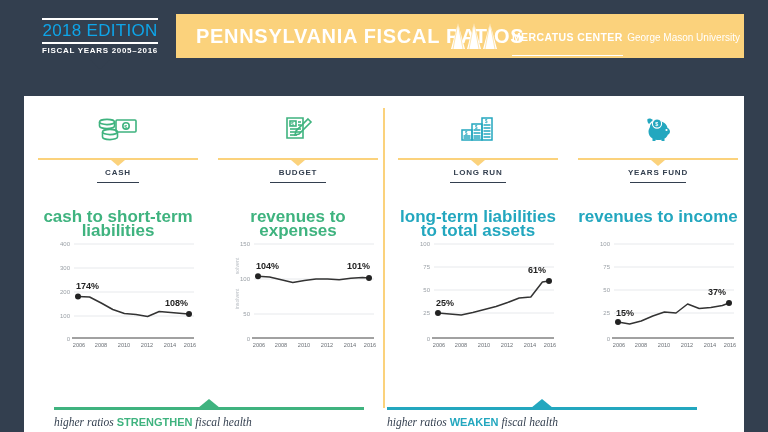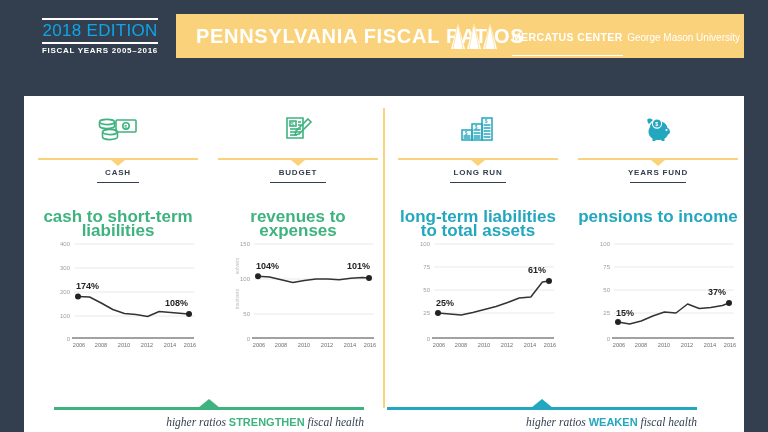--- a/index.html
+++ b/index.html
@@ -344,7 +344,7 @@
       <div class="rule"></div>
       <div class="kicker">YEARS FUND</div>
       <div class="kicker-u wide"></div>
-      <div class="subtitle teal">pensions to income</div>
+      <div class="subtitle teal">revenues to income</div>
 
       <div class="chart">
         <svg viewBox="0 0 152 120" width="152" height="120">

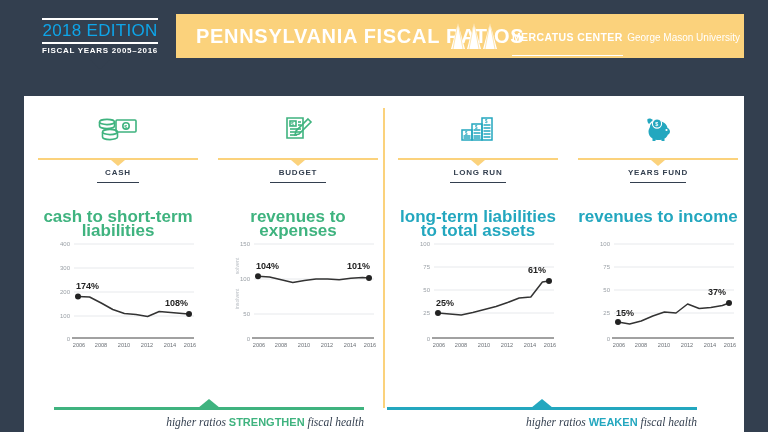--- a/index.html
+++ b/index.html
@@ -98,7 +98,7 @@
   .foot-bar.g:after{border-bottom:9px solid #3fb37f;}
   .foot-bar.t:after{border-bottom:9px solid #23a7bf;}
   .foot-text{
-    position:absolute;left:0;top:15px;width:100%;text-align:right;
+    position:absolute;left:0;top:15px;width:100%;text-align:left;
     font-family:"Liberation Serif", serif;font-style:italic;font-size:11.5px;color:#333f4f;
   }
   .foot-text b{font-family:"Liberation Sans",sans-serif;font-style:normal;font-weight:bold;font-size:11px;}

